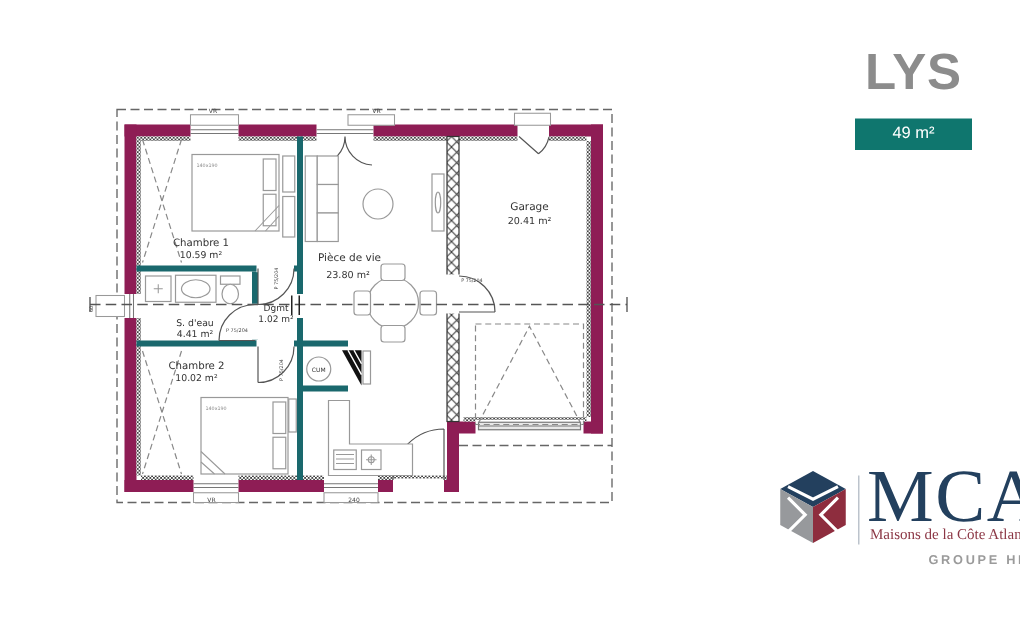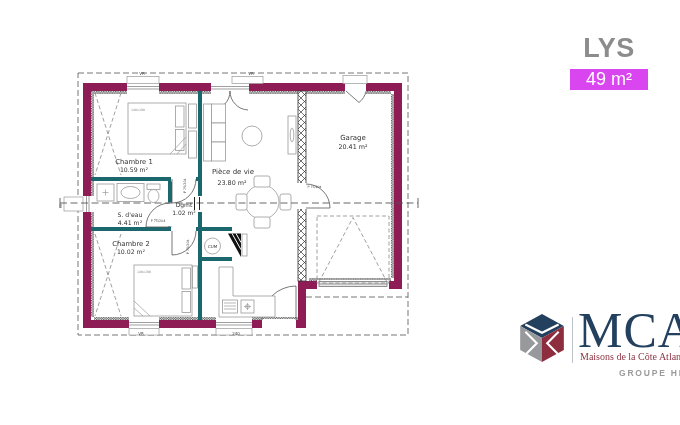--- a/index.html
+++ b/index.html
@@ -16,7 +16,7 @@
   .glaz{stroke:#777;stroke-width:0.7;}
   .box{fill:#fff;stroke:#999;stroke-width:0.7;}
   #title-block{position:absolute;left:570px;top:33px;width:78px;text-align:center;}
-  #model-name{font-family:"Liberation Sans",sans-serif;font-weight:bold;font-size:27px;
+  #model-name{font-family:"Liberation Sans",sans-serif;font-weight:bold;font-size:34px;
               line-height:30px;color:#8c8c8c;letter-spacing:0.5px;}
   #area-badge{margin-top:6px;height:21px;line-height:21px;background:#d946ef;color:#fff;
               font-family:"Liberation Sans",sans-serif;font-size:18px;}

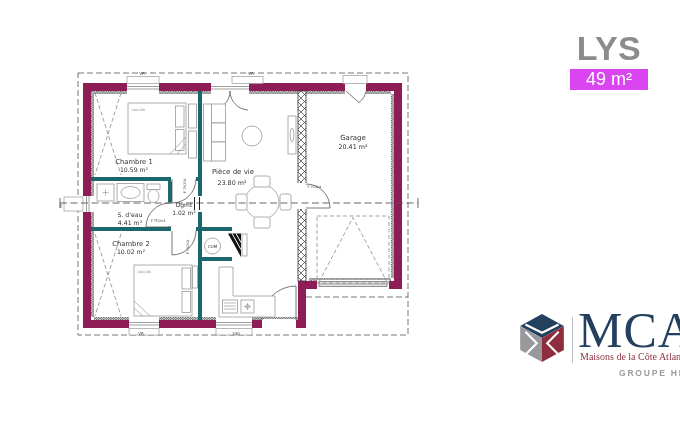--- a/index.html
+++ b/index.html
@@ -18,8 +18,8 @@
   #title-block{position:absolute;left:570px;top:33px;width:78px;text-align:center;}
   #model-name{font-family:"Liberation Sans",sans-serif;font-weight:bold;font-size:34px;
               line-height:30px;color:#8c8c8c;letter-spacing:0.5px;}
-  #area-badge{margin-top:6px;height:21px;line-height:21px;background:#d946ef;color:#fff;
-              font-family:"Liberation Sans",sans-serif;font-size:18px;}
+  #area-badge{margin-top:16px;height:21px;line-height:21px;background:#0f766e;color:#fff;
+              font-family:"Liberation Sans",sans-serif;font-size:11px;}
   #brand{position:absolute;left:0;top:0;width:595px;height:425px;pointer-events:none;}
   #cube{position:absolute;left:517px;top:312px;}
   #brand-divider{position:absolute;left:572px;top:317px;width:1px;height:46px;background:#bcc3cc;}

